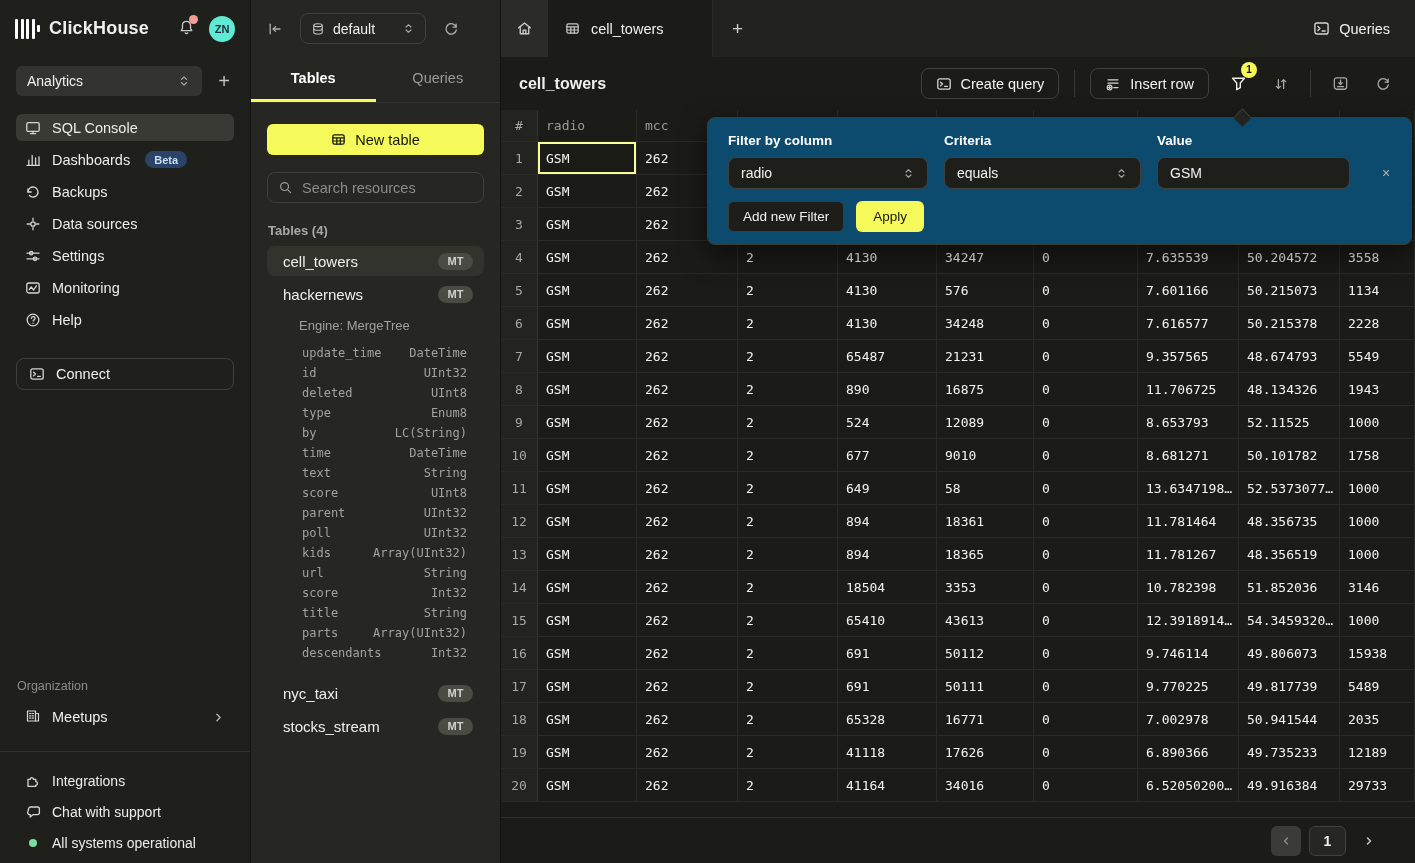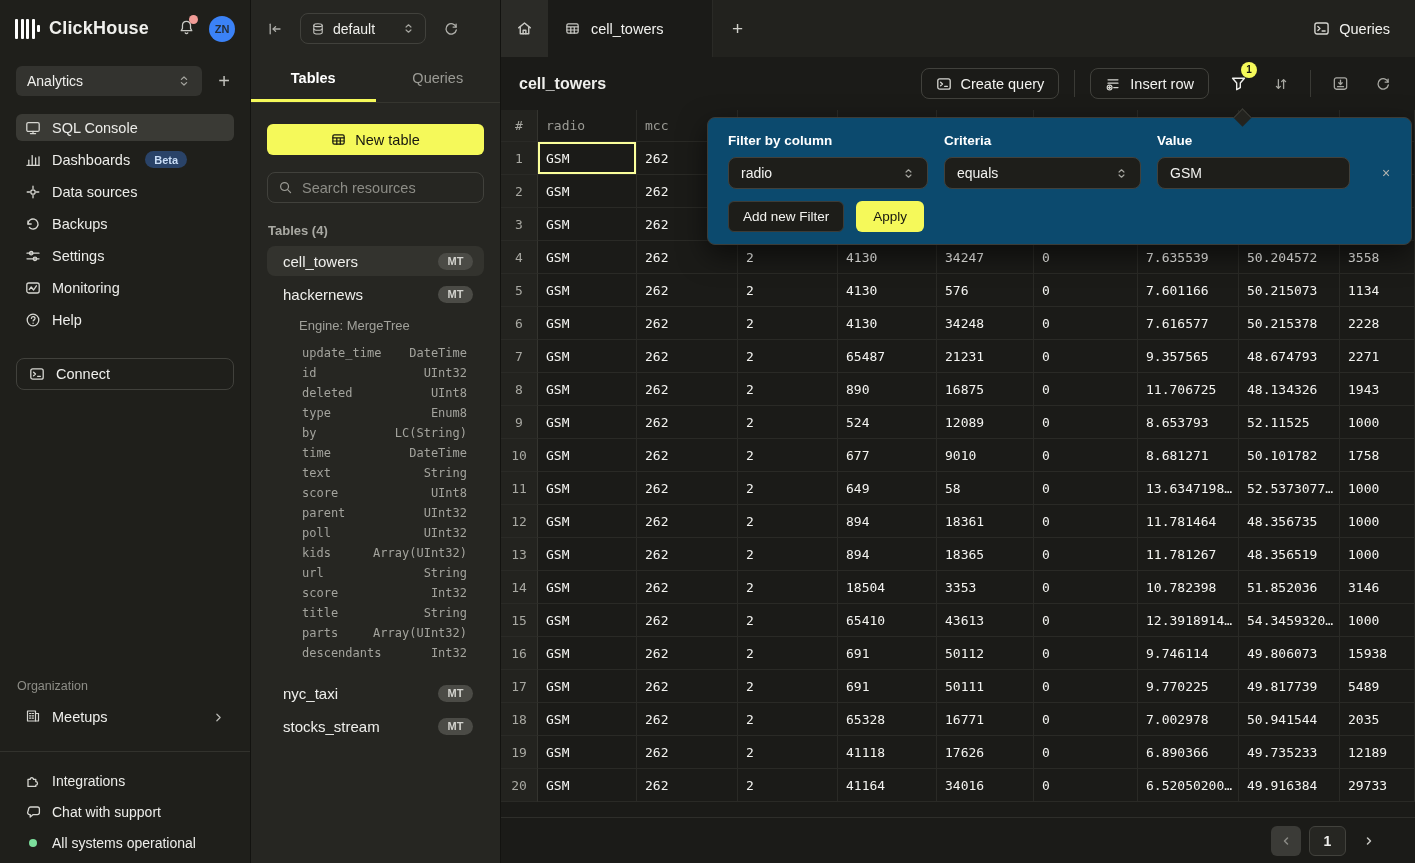--- a/index.html
+++ b/index.html
@@ -21,7 +21,7 @@
   .sb-header .spacer { flex:1; }
   .bell-wrap { position:relative; margin-right:14px; color:#C9C9C4; }
   .bell-dot { position:absolute; top:-4px; right:-3px; width:9px; height:9px; border-radius:50%; background:#F29C97; }
-  .avatar { width:26px; height:26px; border-radius:50%; background:#3b82f6; color:#222E3C;
+  .avatar { width:26px; height:26px; border-radius:50%; background:#5eead4; color:#222E3C;
             font-size:11px; font-weight:700; display:flex; align-items:center; justify-content:center; }
   .ws-row { display:flex; align-items:center; gap:12px; padding:9px 16px 18px; }
   .ws-select { flex:1; height:30px; background:#33332F; border-radius:6px; display:flex; align-items:center;

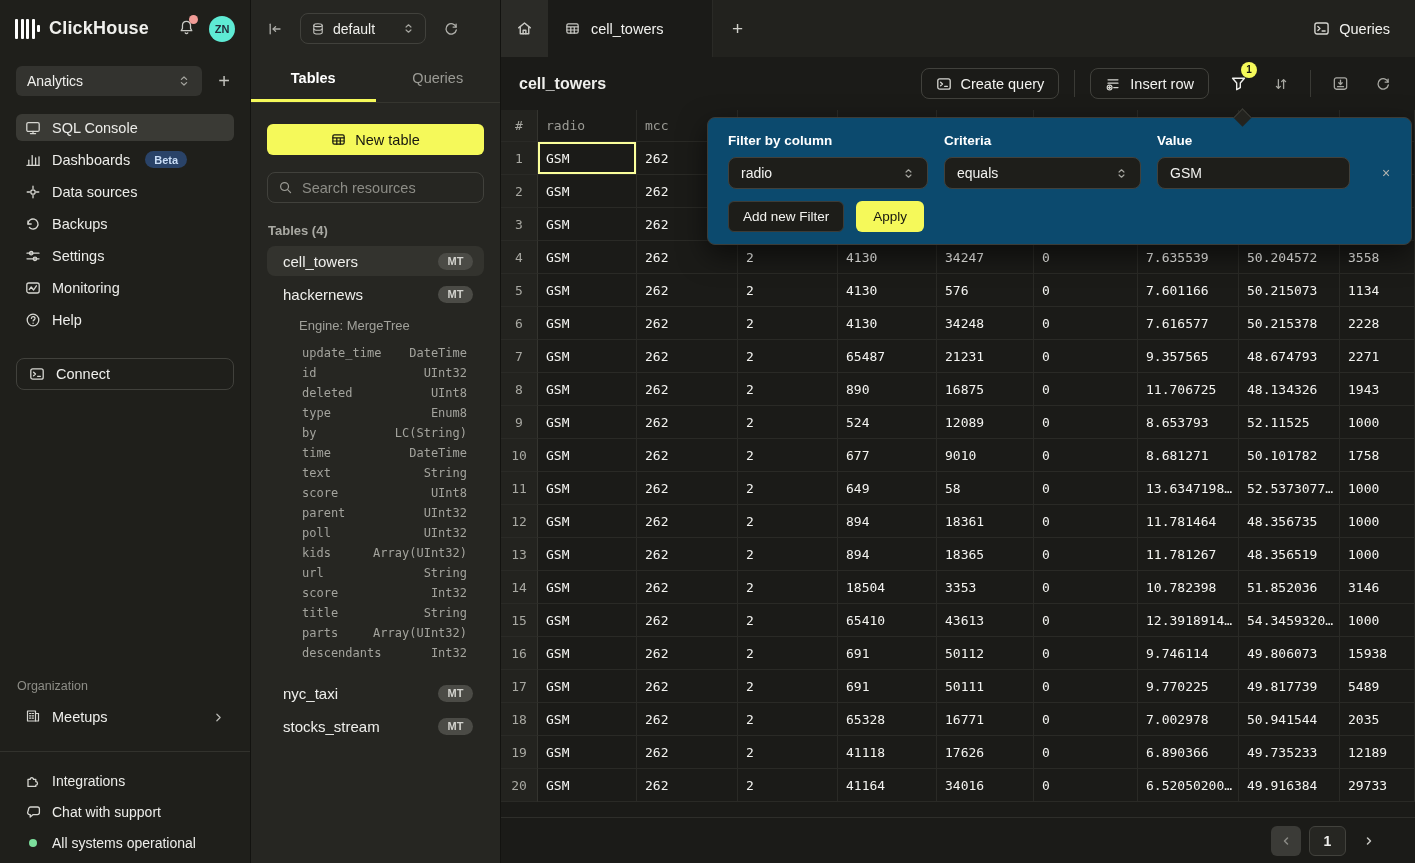--- a/index.html
+++ b/index.html
@@ -214,20 +214,20 @@
         <div class="nav-item">
           <span class="icon">
             <svg width="16" height="16" viewBox="0 0 16 16" fill="none" stroke="currentColor" stroke-width="1.3" stroke-linecap="round" stroke-linejoin="round">
-              <circle cx="8" cy="8" r="2.2"></circle>
-              <path d="M8 2.2v2.4M8 11.4v2.4M2.2 8h2.4M11.4 8h2.4"></path>
+              <path d="M3 8a5 5 0 1 1 1.4 3.5"></path>
+              <path d="M3 4.8V8h3.2"></path>
             </svg>
           </span>
-          <span>Data sources</span>
+          <span>Backups</span>
         </div>
         <div class="nav-item">
           <span class="icon">
             <svg width="16" height="16" viewBox="0 0 16 16" fill="none" stroke="currentColor" stroke-width="1.3" stroke-linecap="round" stroke-linejoin="round">
-              <path d="M3 8a5 5 0 1 1 1.4 3.5"></path>
-              <path d="M3 4.8V8h3.2"></path>
+              <circle cx="8" cy="8" r="2.2"></circle>
+              <path d="M8 2.2v2.4M8 11.4v2.4M2.2 8h2.4M11.4 8h2.4"></path>
             </svg>
           </span>
-          <span>Backups</span>
+          <span>Data sources</span>
         </div>
         <div class="nav-item">
           <span class="icon">

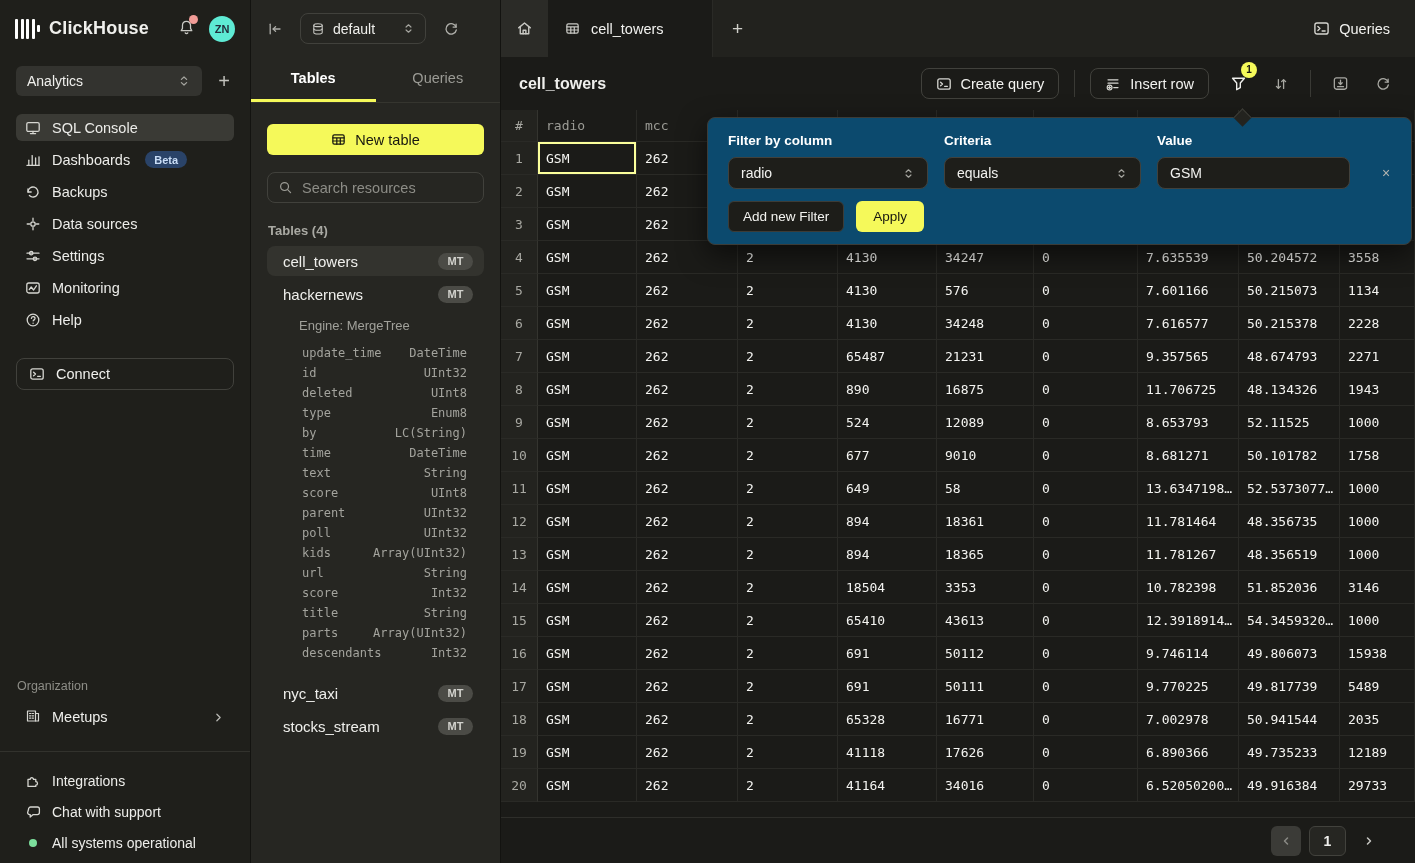--- a/index.html
+++ b/index.html
@@ -639,7 +639,7 @@
             <div class="gc">0</div>
             <div class="gc">9.357565</div>
             <div class="gc">48.674793</div>
-            <div class="gc">2271</div>
+            <div class="gc">5549</div>
           </div>
           <div class="grid-row">
             <div class="gc rownum">8</div>

